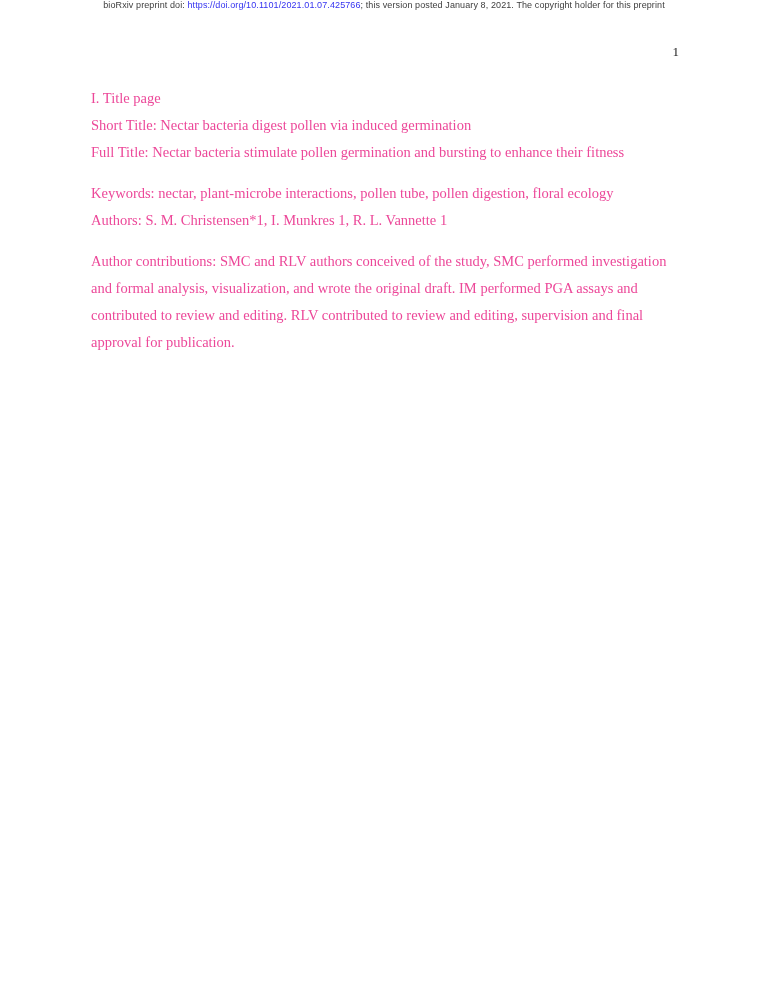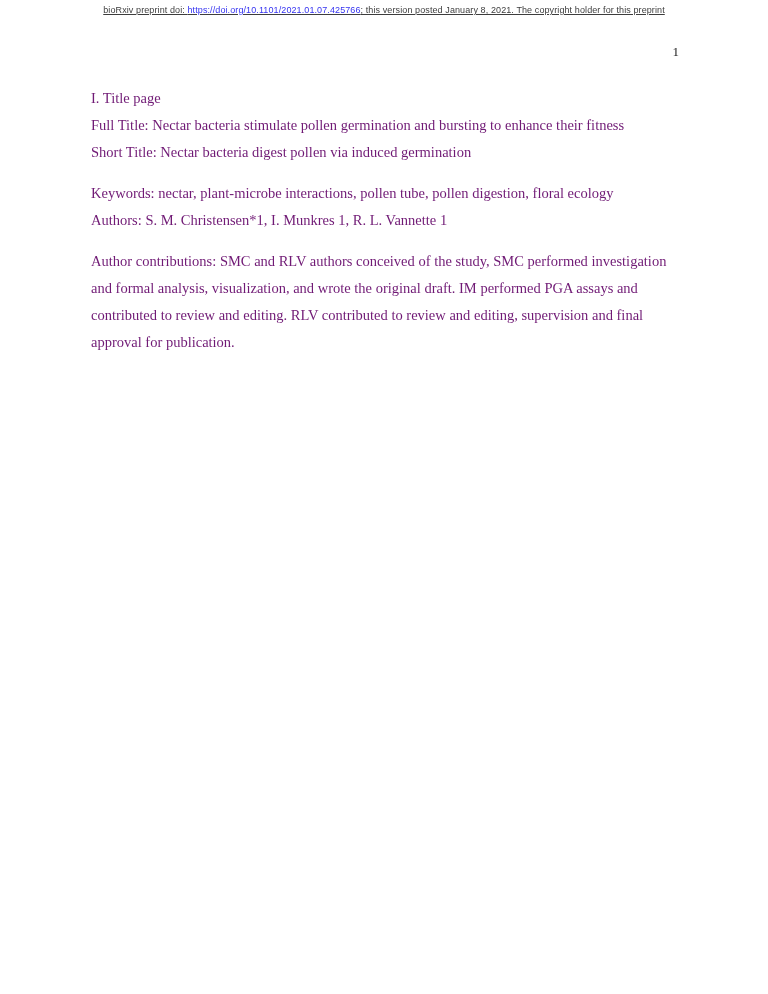--- a/index.html
+++ b/index.html
@@ -16,14 +16,12 @@
     font-family: "Liberation Serif", serif;
   }
   .preprint-header {
-    padding-top: 5px;
     text-align: center;
     font-family: "Liberation Sans", sans-serif;
     font-size: 9px;
     line-height: 11.5px;
     color: #3d3d3d;
     letter-spacing: 0.1px;
-    text-decoration: underline;
   }
   .preprint-header .doi-link {
     color: #3432f0;

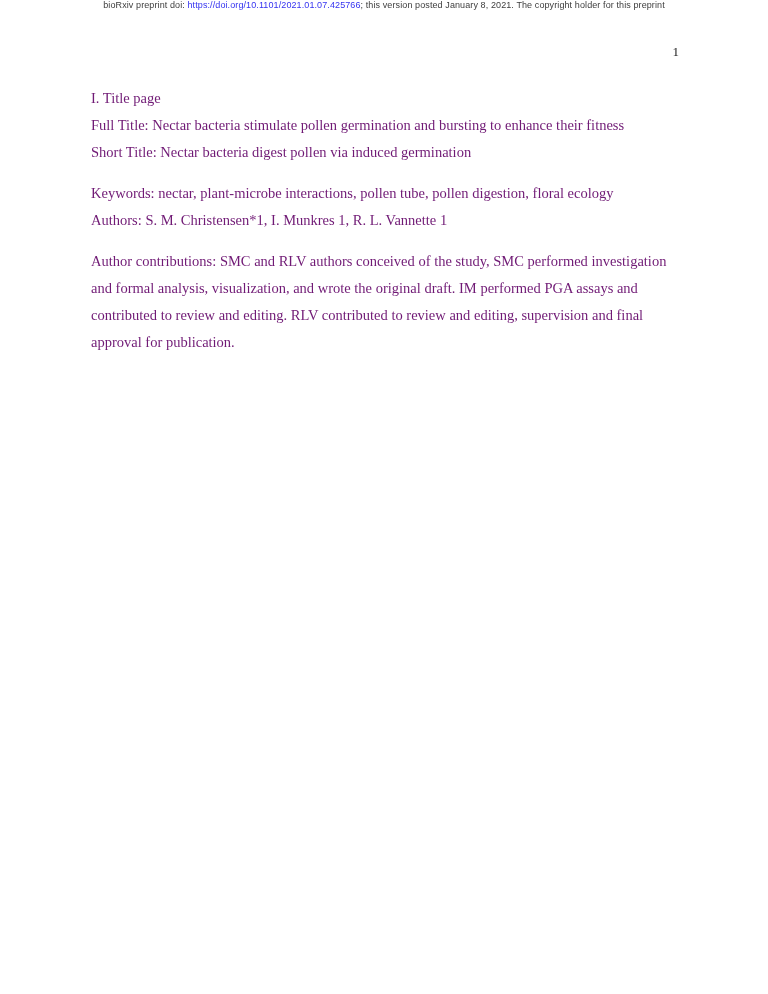--- a/index.html
+++ b/index.html
@@ -41,7 +41,7 @@
     top: 85px;
     left: 91px;
     right: 90px;
-    color: #701a75;
+    color: #ec4899;
     font-size: 14.5px;
     line-height: 27px;
   }

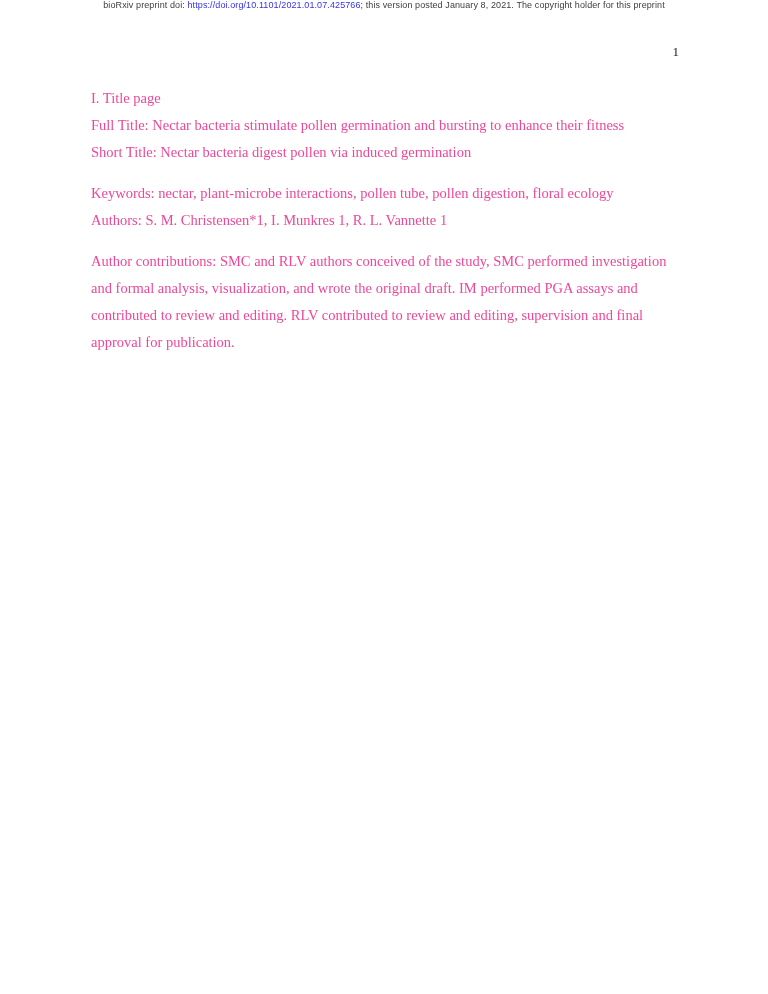--- a/index.html
+++ b/index.html
@@ -71,8 +71,8 @@
 
   <div class="content">
     <p>I. Title page</p>
+    <p>Short Title: Nectar bacteria digest pollen via induced germination</p>
     <p>Full Title: Nectar bacteria stimulate pollen germination and bursting to enhance their fitness</p>
-    <p>Short Title: Nectar bacteria digest pollen via induced germination</p>
 
     <p class="gap-above">Keywords: nectar, plant-microbe interactions, pollen tube, pollen digestion, floral ecology</p>
     <p>Authors: S. M. Christensen*1, I. Munkres 1, R. L. Vannette 1</p>

